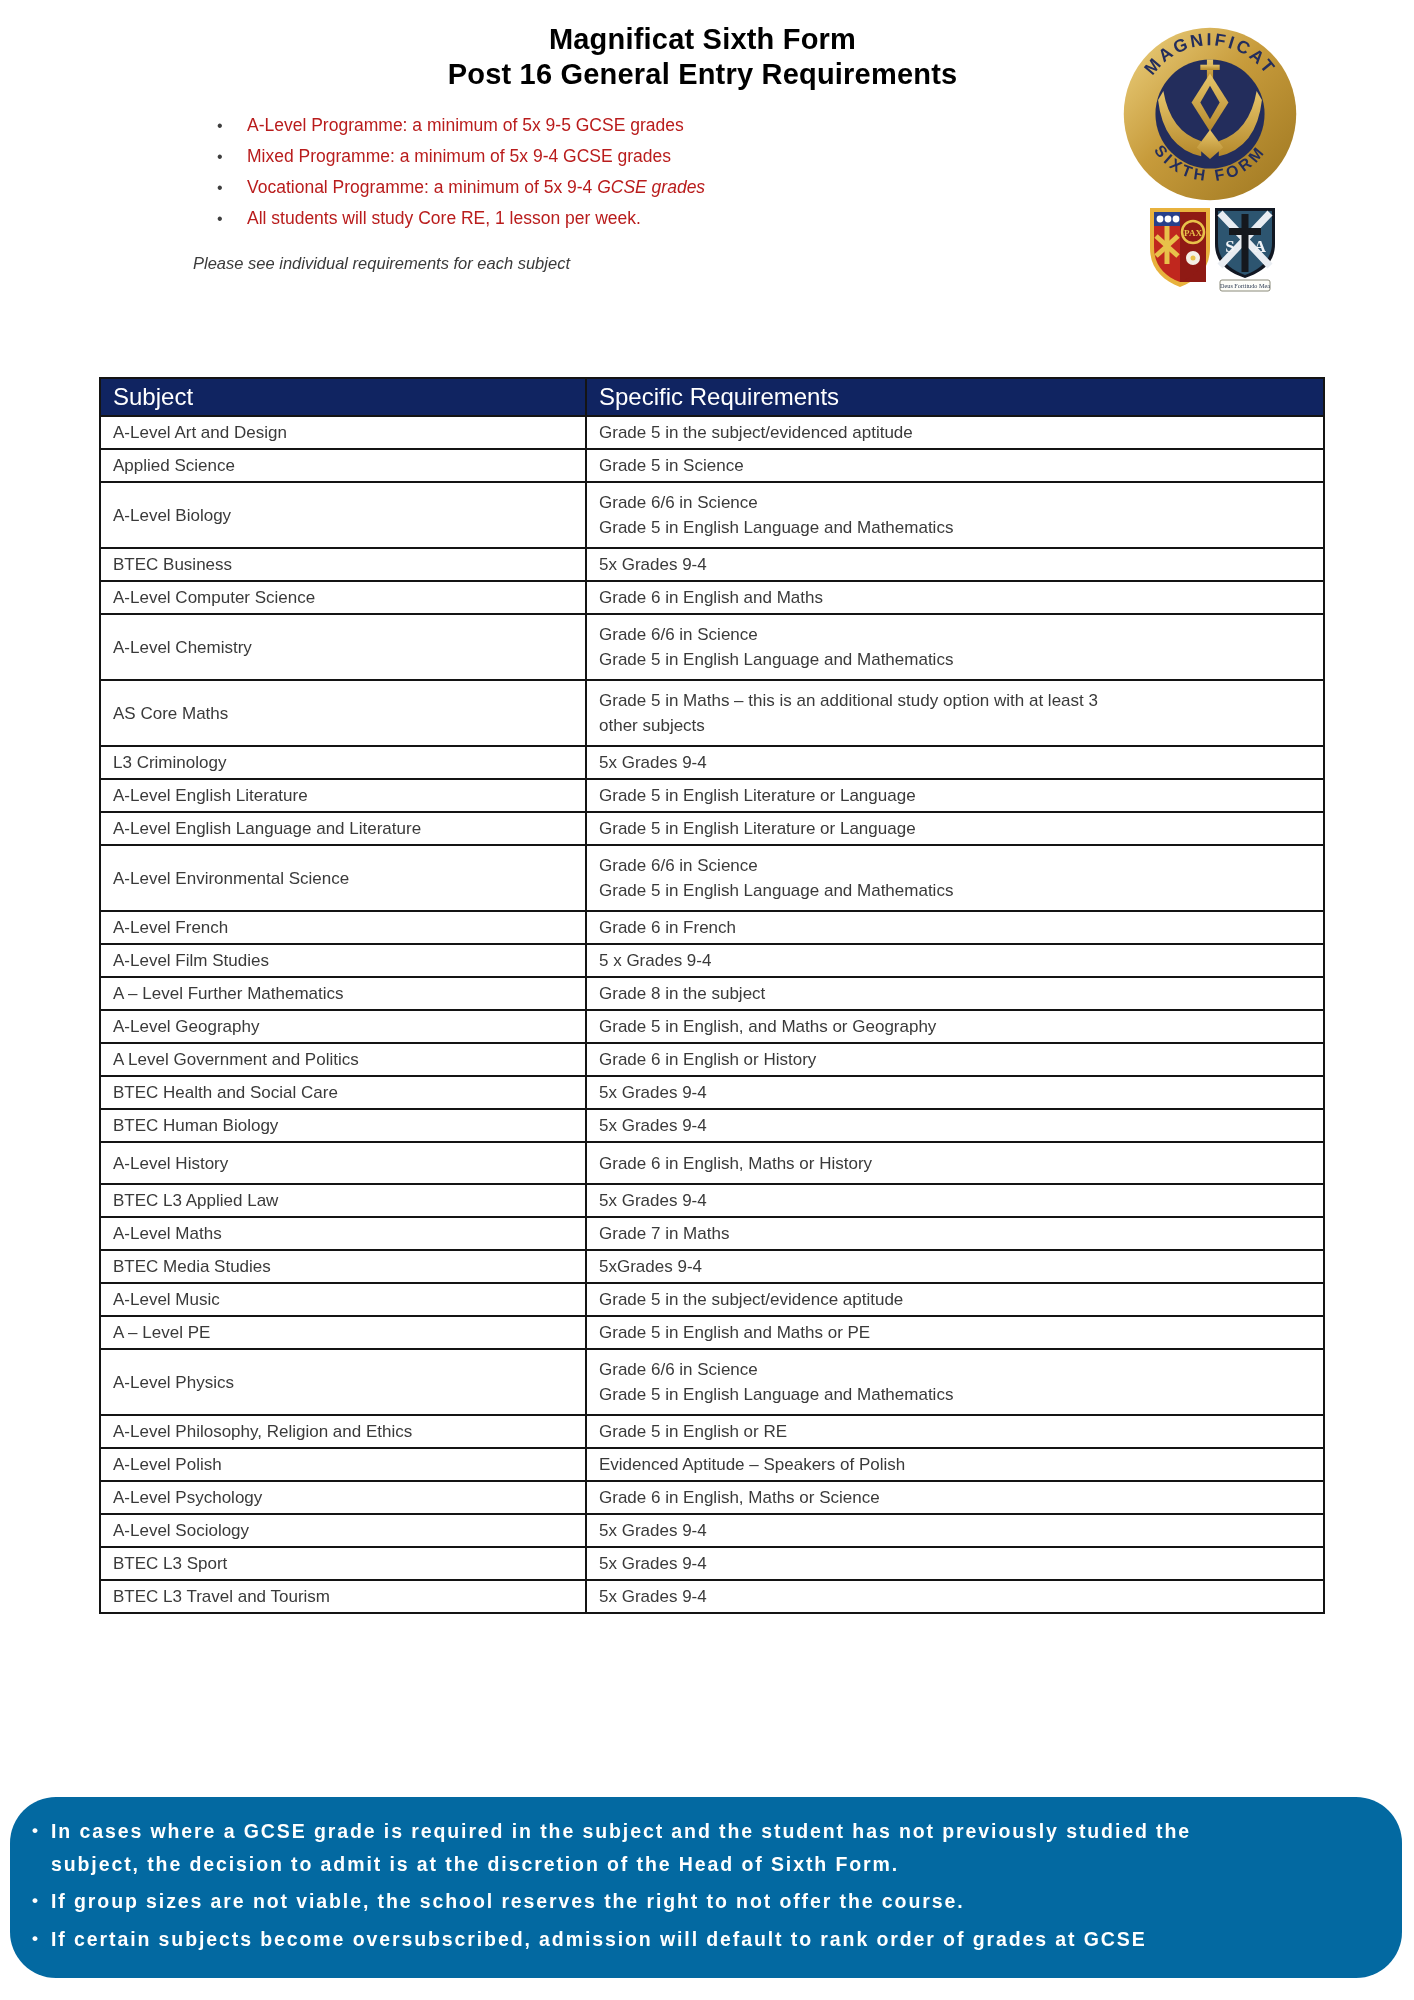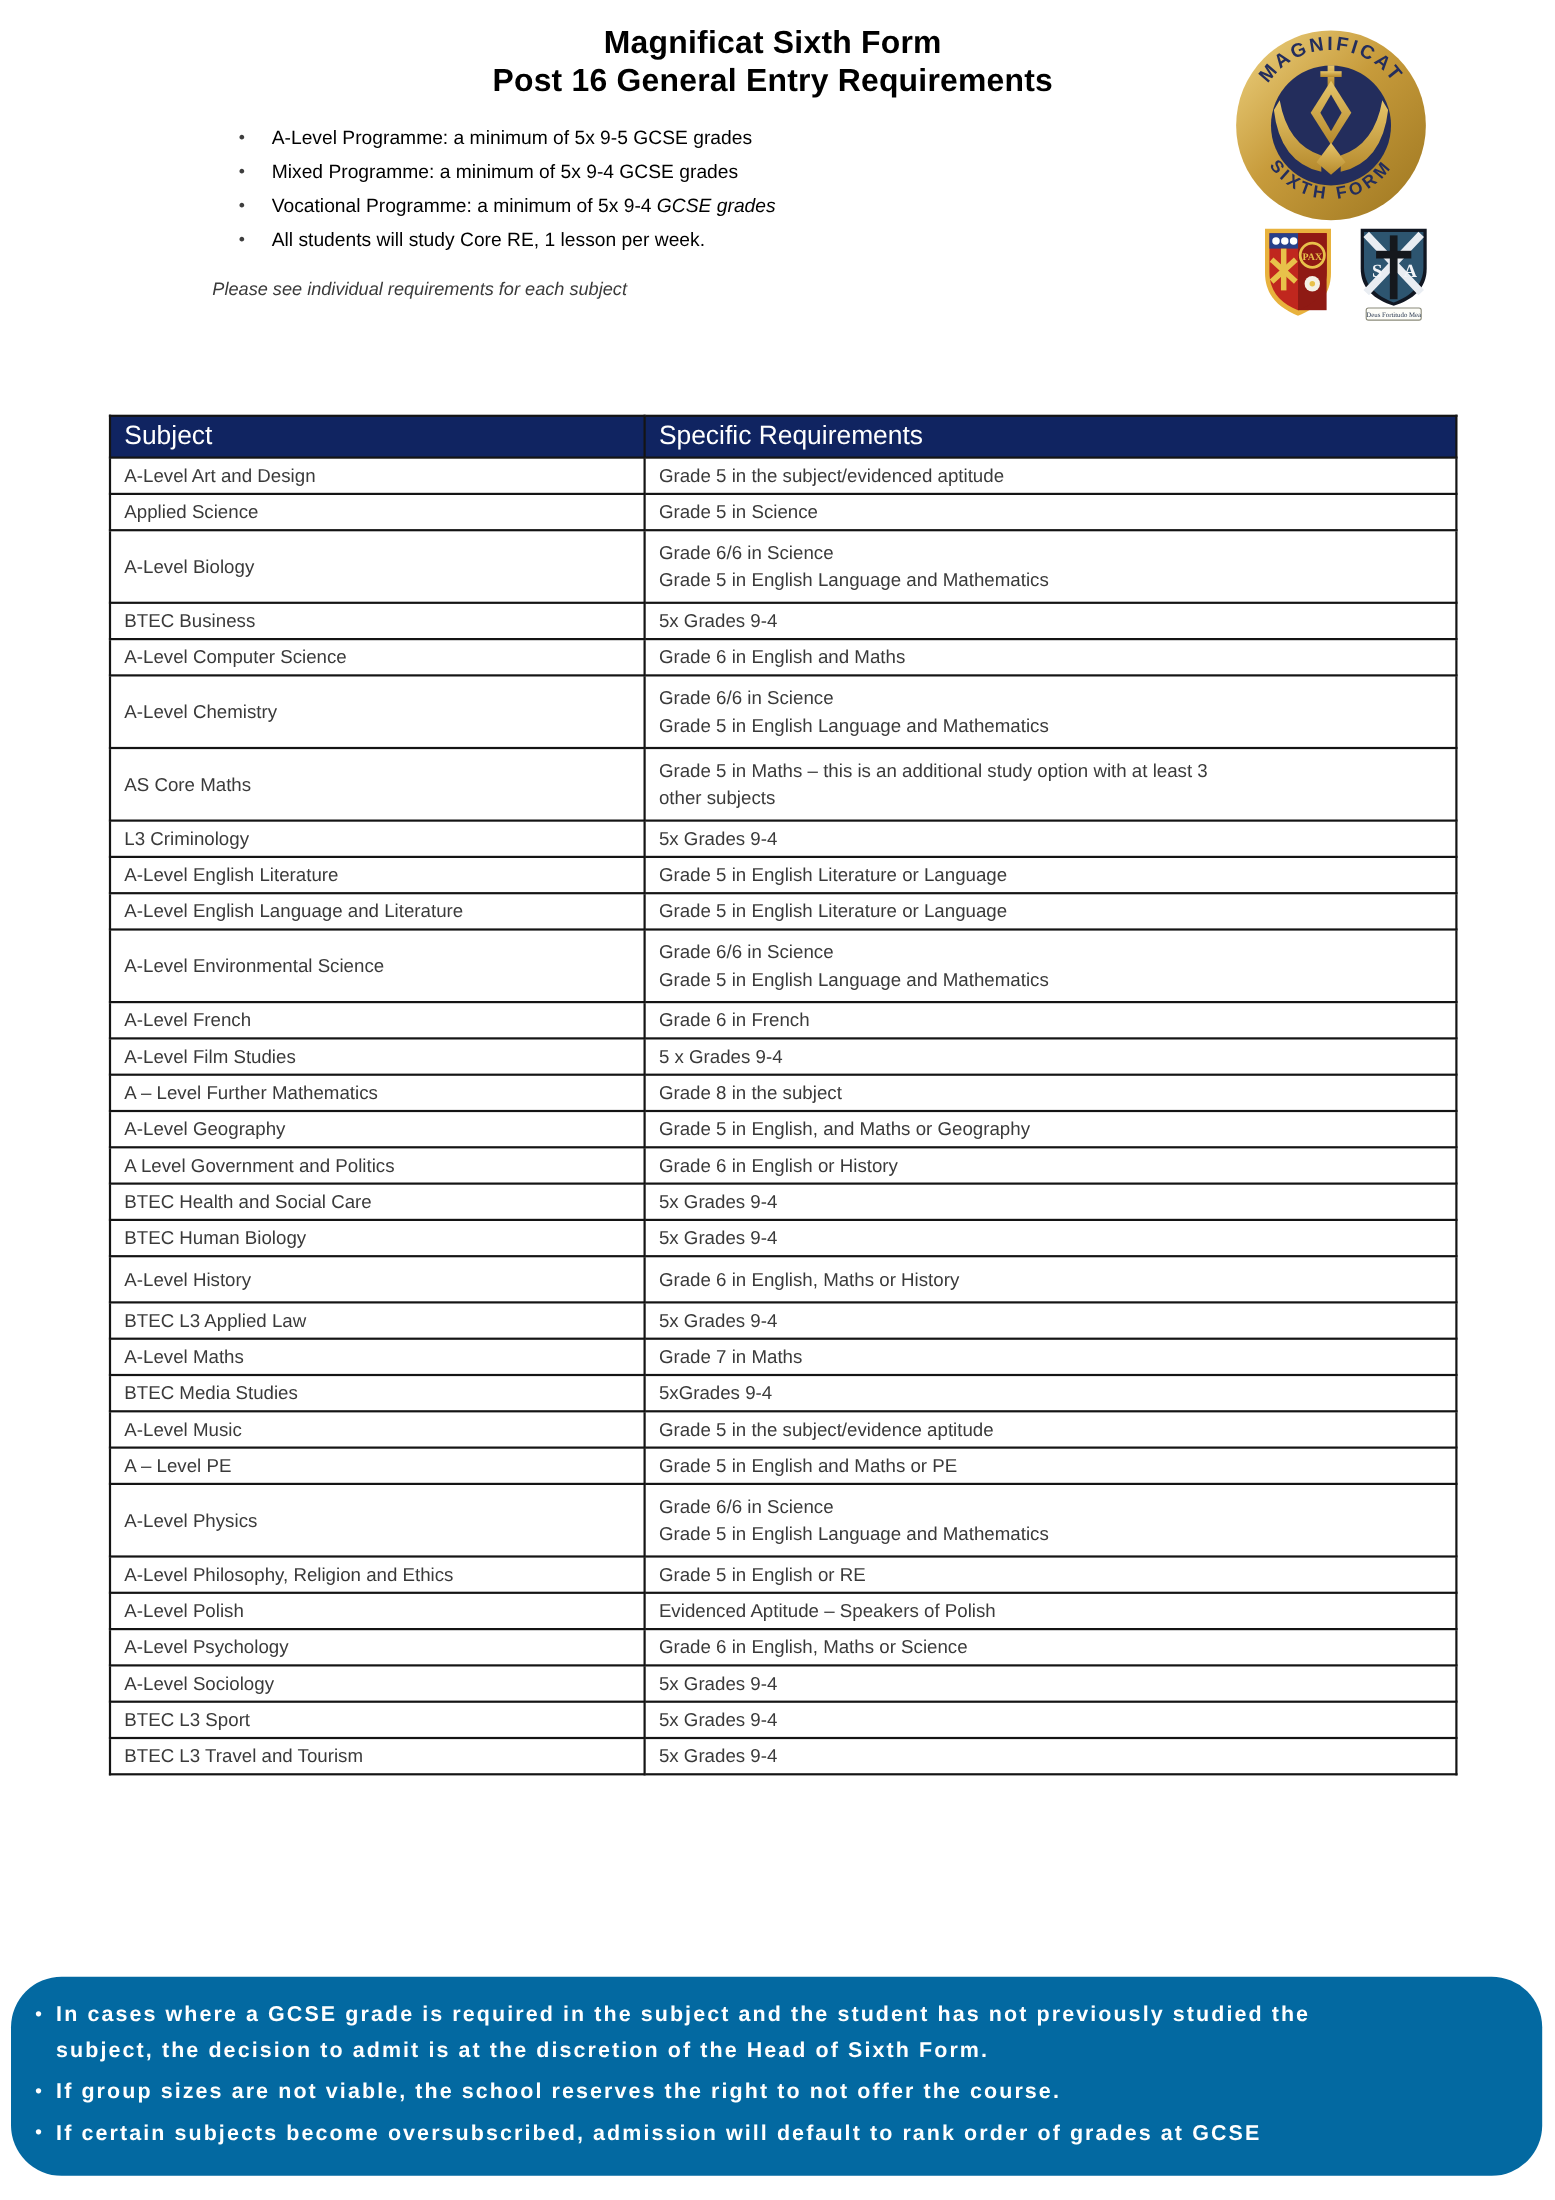--- a/index.html
+++ b/index.html
@@ -14,7 +14,7 @@
 
   
   .intro-list{position:absolute;left:216px;top:110px;margin:0;padding:0;}
-  .intro-list li{list-style:none;position:relative;padding-left:31px;font-size:17.5px;line-height:31px;color:#000000;}
+  .intro-list li{list-style:none;position:relative;padding-left:31px;font-size:17.5px;line-height:31px;color:#b91c1c;}
   .intro-list li::before{content:"\2022";position:absolute;left:1px;top:0;font-size:16px;color:#3e3e3e;}
   .intro-italic{font-style:italic;}
   .note{position:absolute;left:193px;top:252px;font-size:16.5px;line-height:22px;font-style:italic;color:#3a3a3a;}

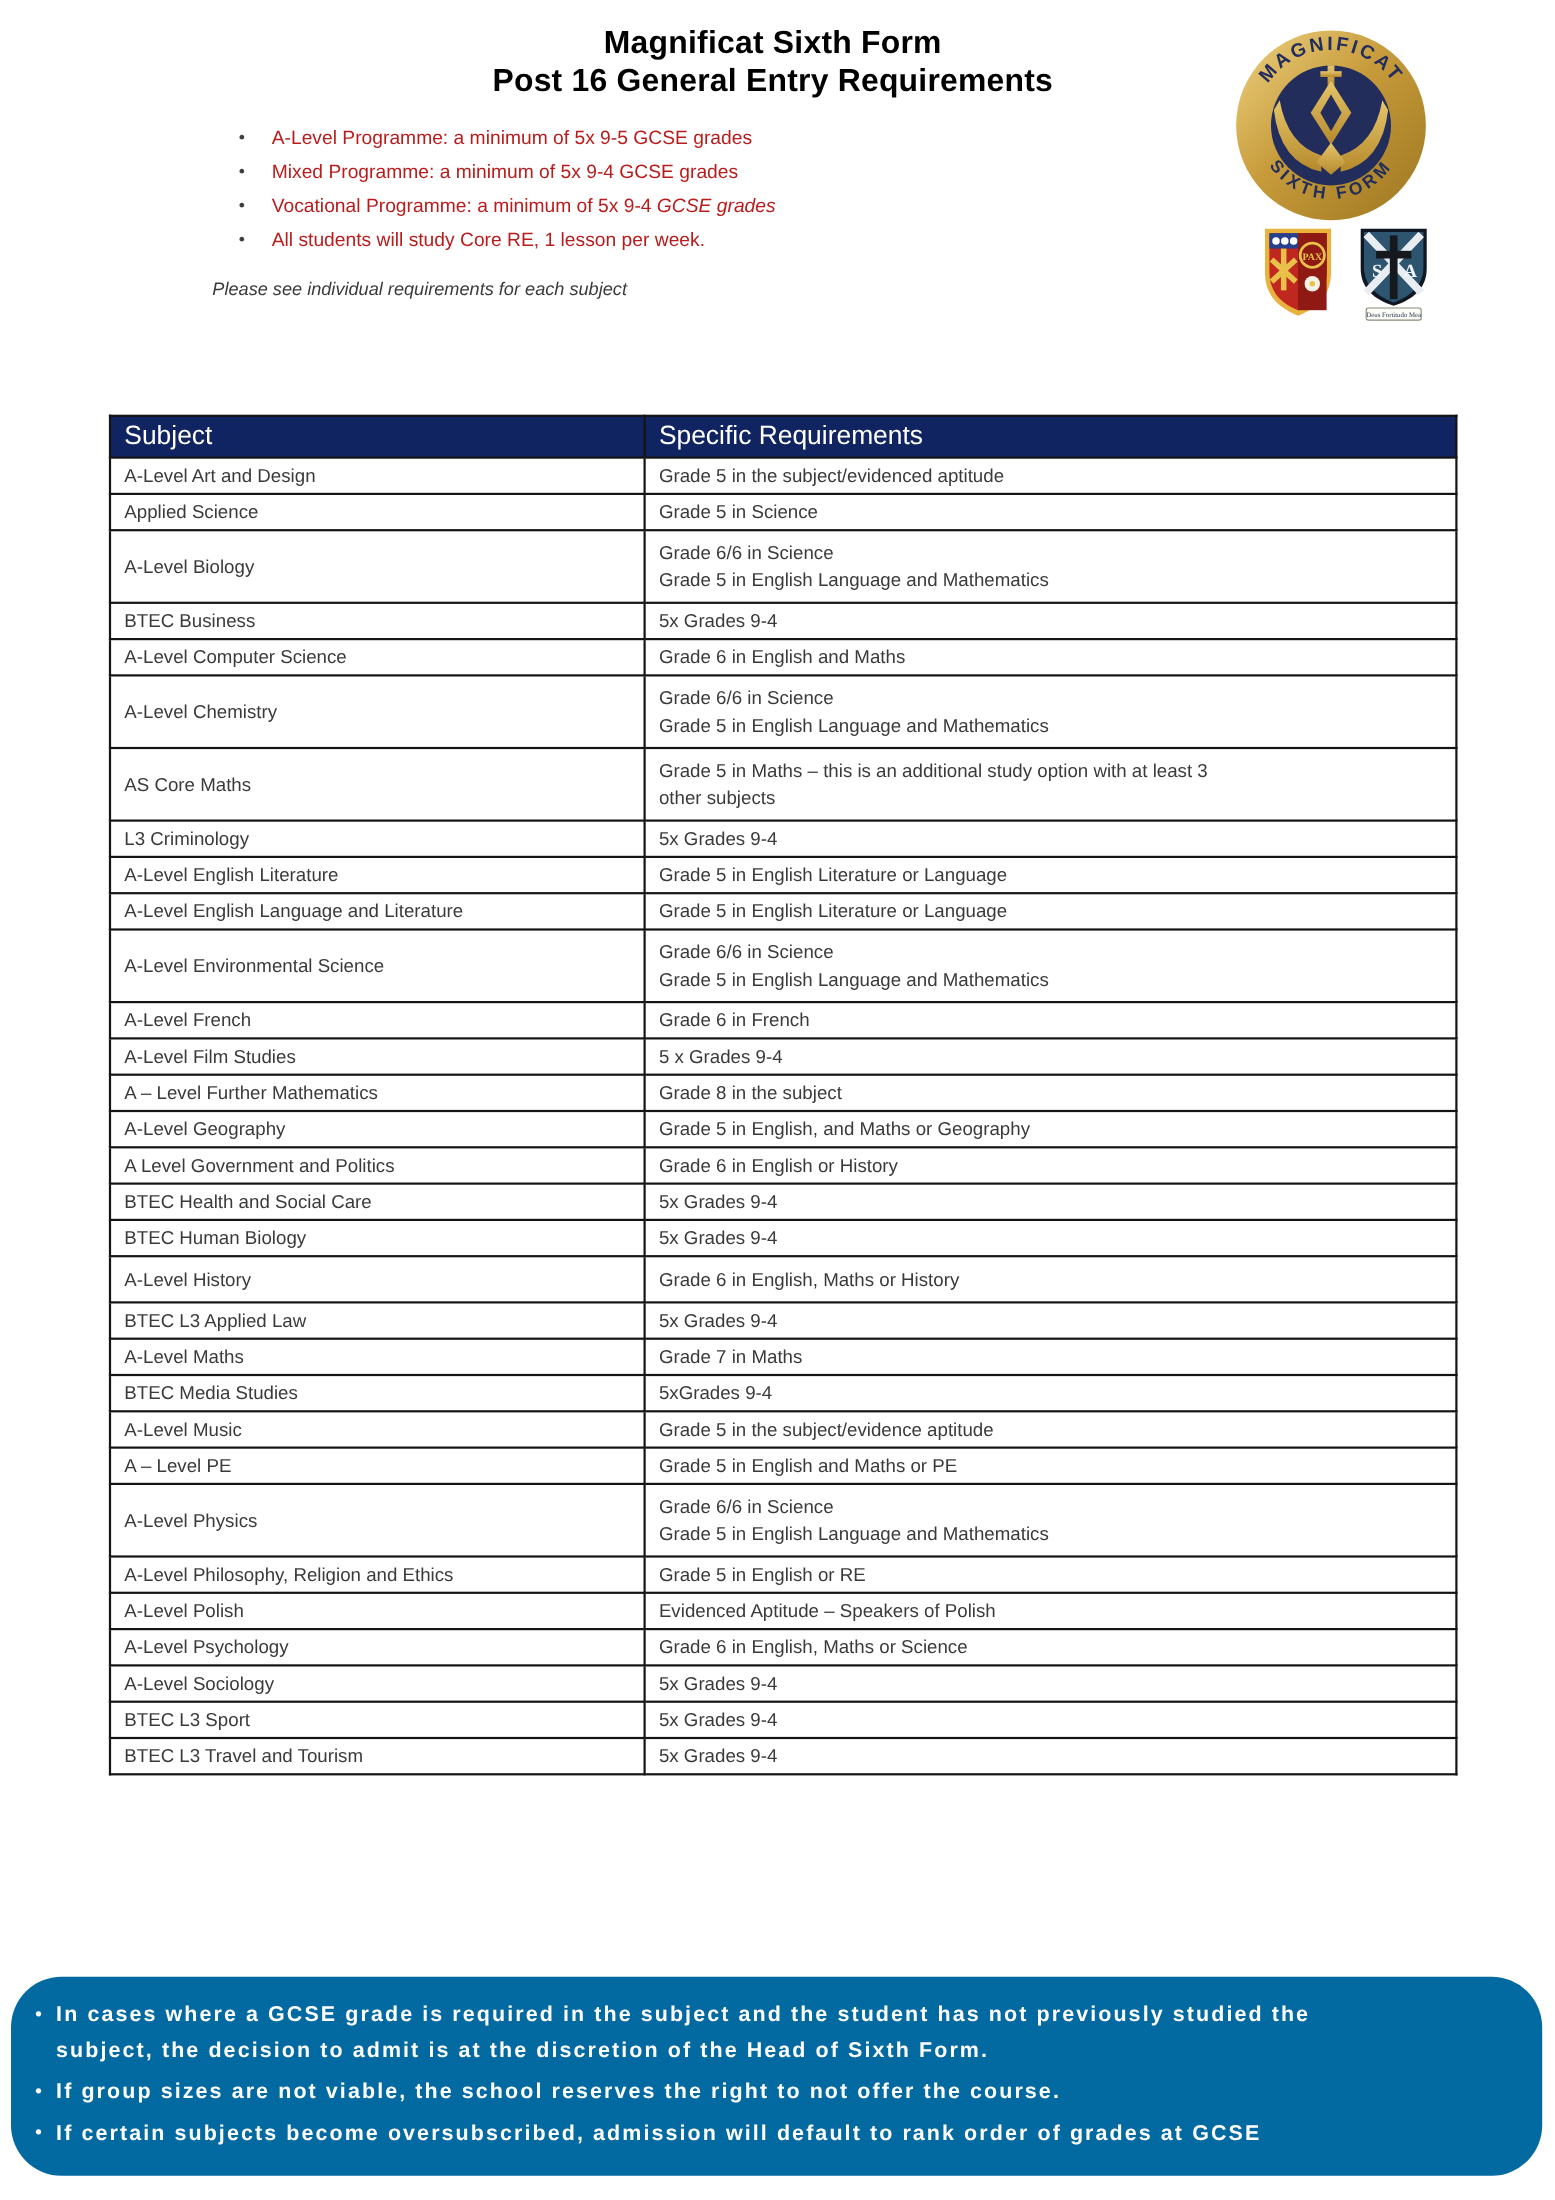--- a/index.html
+++ b/index.html
@@ -21,7 +21,7 @@
 
   
   .logo-wrap{position:absolute;left:1122px;top:26px;width:176px;height:176px;}
-  .crests{position:absolute;left:1148px;top:206px;display:flex;gap:22px;align-items:flex-start;}
+  .crests{position:absolute;left:1148px;top:206px;display:flex;gap:0;align-items:flex-start;}
 
   
   .req-table{

